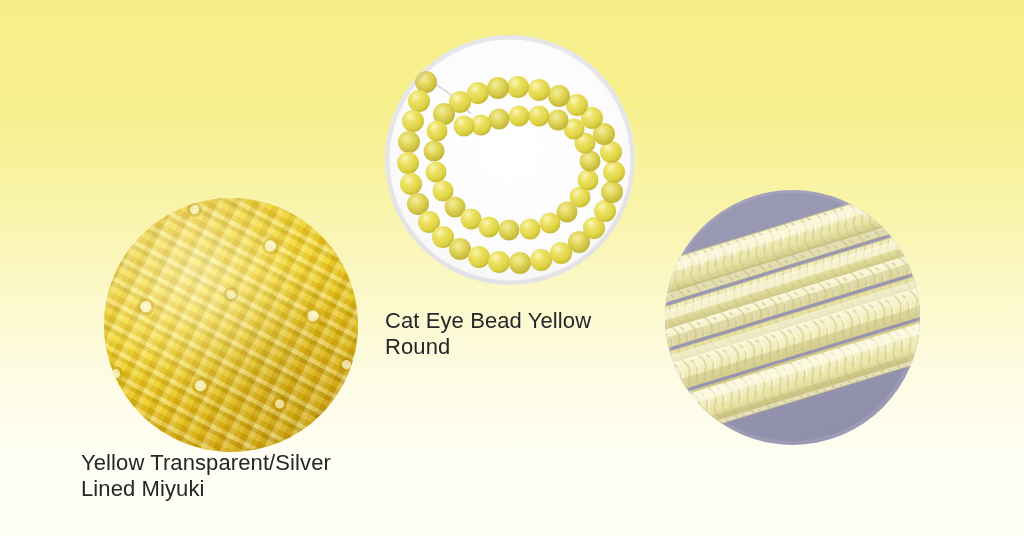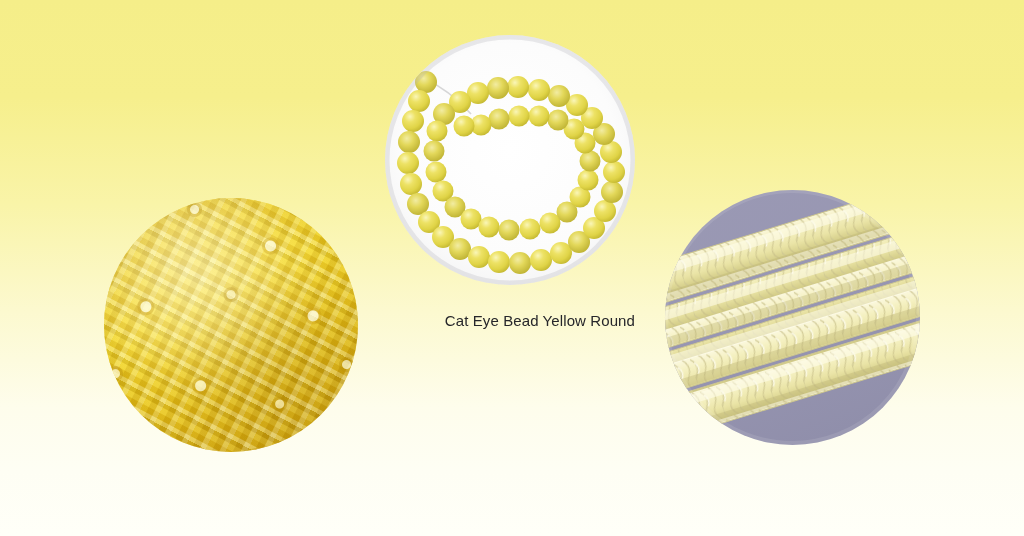--- a/index.html
+++ b/index.html
@@ -38,9 +38,9 @@
 
   .caption {
     position: absolute;
-    text-align: right;
+    text-align: left;
     color: #26262A;
-    font-size: 15px;
+    font-size: 22px;
     line-height: 26px;
     letter-spacing: 0.1px;
     font-family: "Liberation Sans", sans-serif;

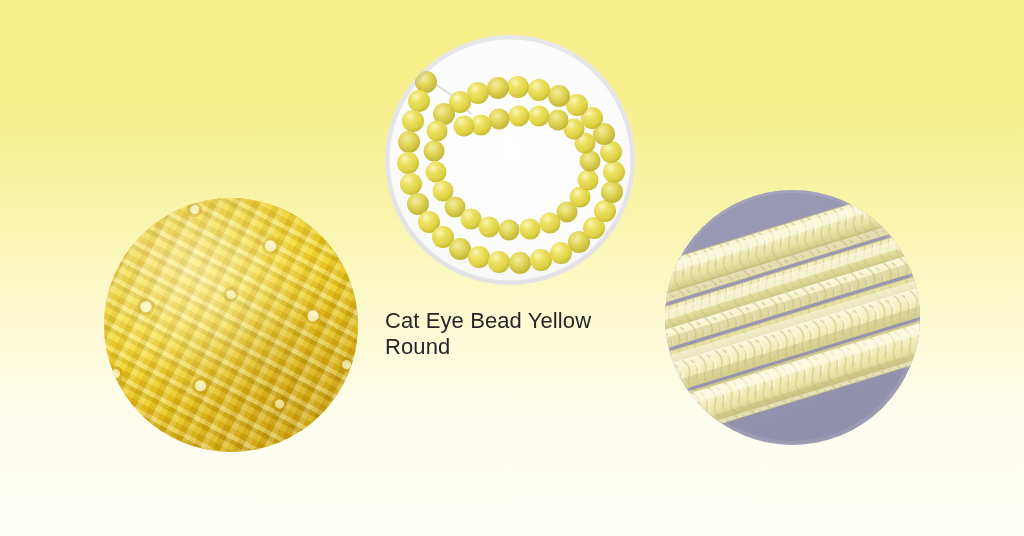--- a/index.html
+++ b/index.html
@@ -152,6 +152,7 @@
     <div class="bead-layer" id="miyuki-tex-c"></div>
     <div id="miyuki-sheen"></div>
   </div>
+  <div class="caption" id="miyuki-caption">Yellow Transparent/Silver Lined Miyuki</div>
 
   <div class="photo-circle" id="cateye-circle">
     <svg id="cateye-svg" width="250" height="250" viewBox="0 0 250 250">

